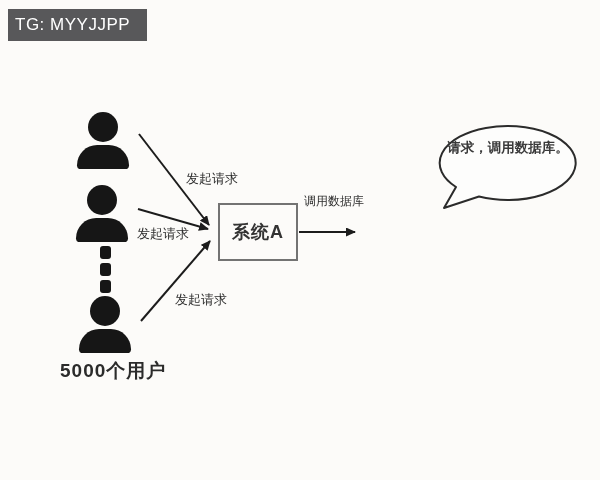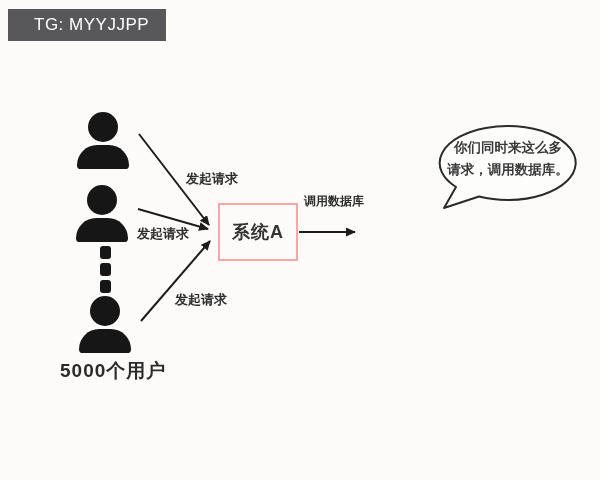--- a/index.html
+++ b/index.html
@@ -25,7 +25,7 @@
     display:flex;align-items:center;
     z-index:3;
   }
-  .badge.tg{left:8px;top:9px;width:132px;height:32px;padding-left:26px;}
+  .badge.tg{left:8px;top:9px;width:132px;height:32px;padding-left:7px;}
   .badge.site{left:390px;top:438px;width:208px;height:37px;justify-content:center;}
 
   

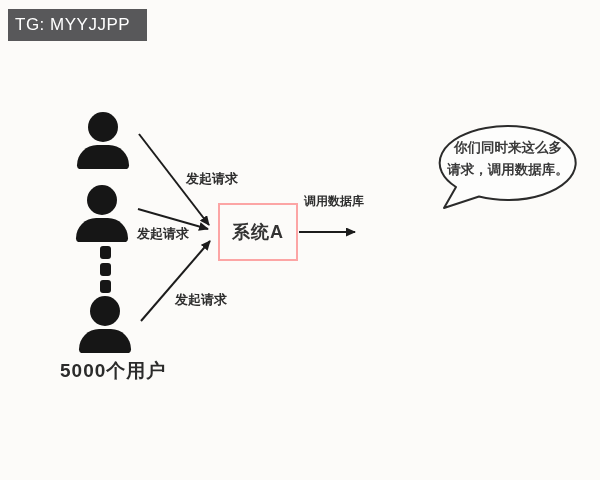--- a/index.html
+++ b/index.html
@@ -124,7 +124,6 @@
   </div>
 
   <div class="bubble-text">
-    <div>你们同时来这么多</div>
     <div>请求，调用数据库。</div>
   </div>
 

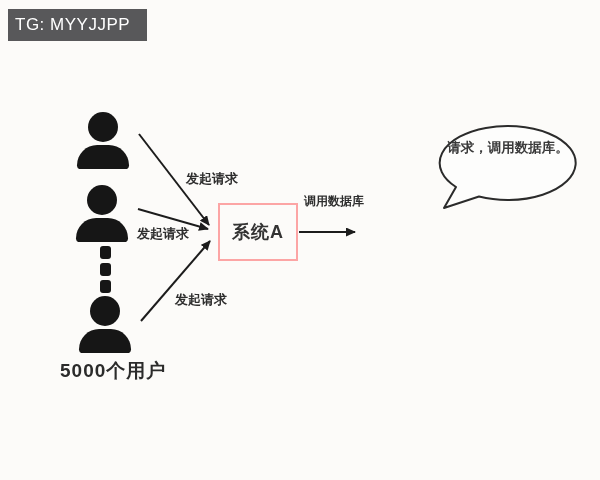--- a/index.html
+++ b/index.html
@@ -51,7 +51,7 @@
   
   .edge-label{
     position:absolute;
-    font-size:13px;font-weight:bold;color:#2e2e2e;
+    font-size:13px;font-weight:normal;color:#2e2e2e;
     white-space:nowrap;z-index:2;
   }
   .lbl-req1{left:186px;top:170px;}

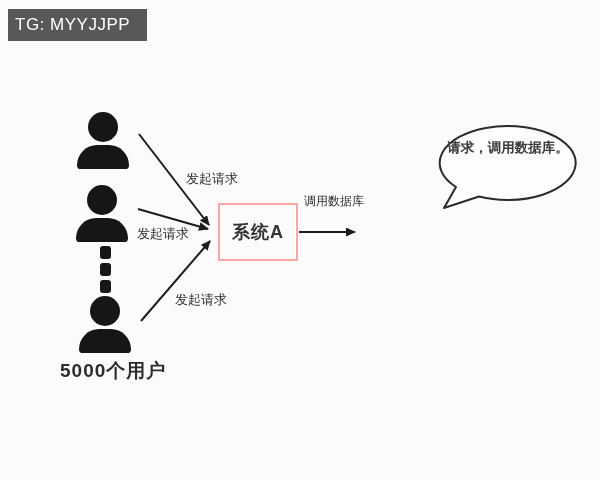--- a/index.html
+++ b/index.html
@@ -38,7 +38,7 @@
   
   .node-box{
     position:absolute;
-    border:2px solid #fca5a5;
+    border:2px solid #737373;
     background:#fcfbf9;
     display:flex;align-items:center;justify-content:center;
     font-size:18px;font-weight:bold;color:#333333;

